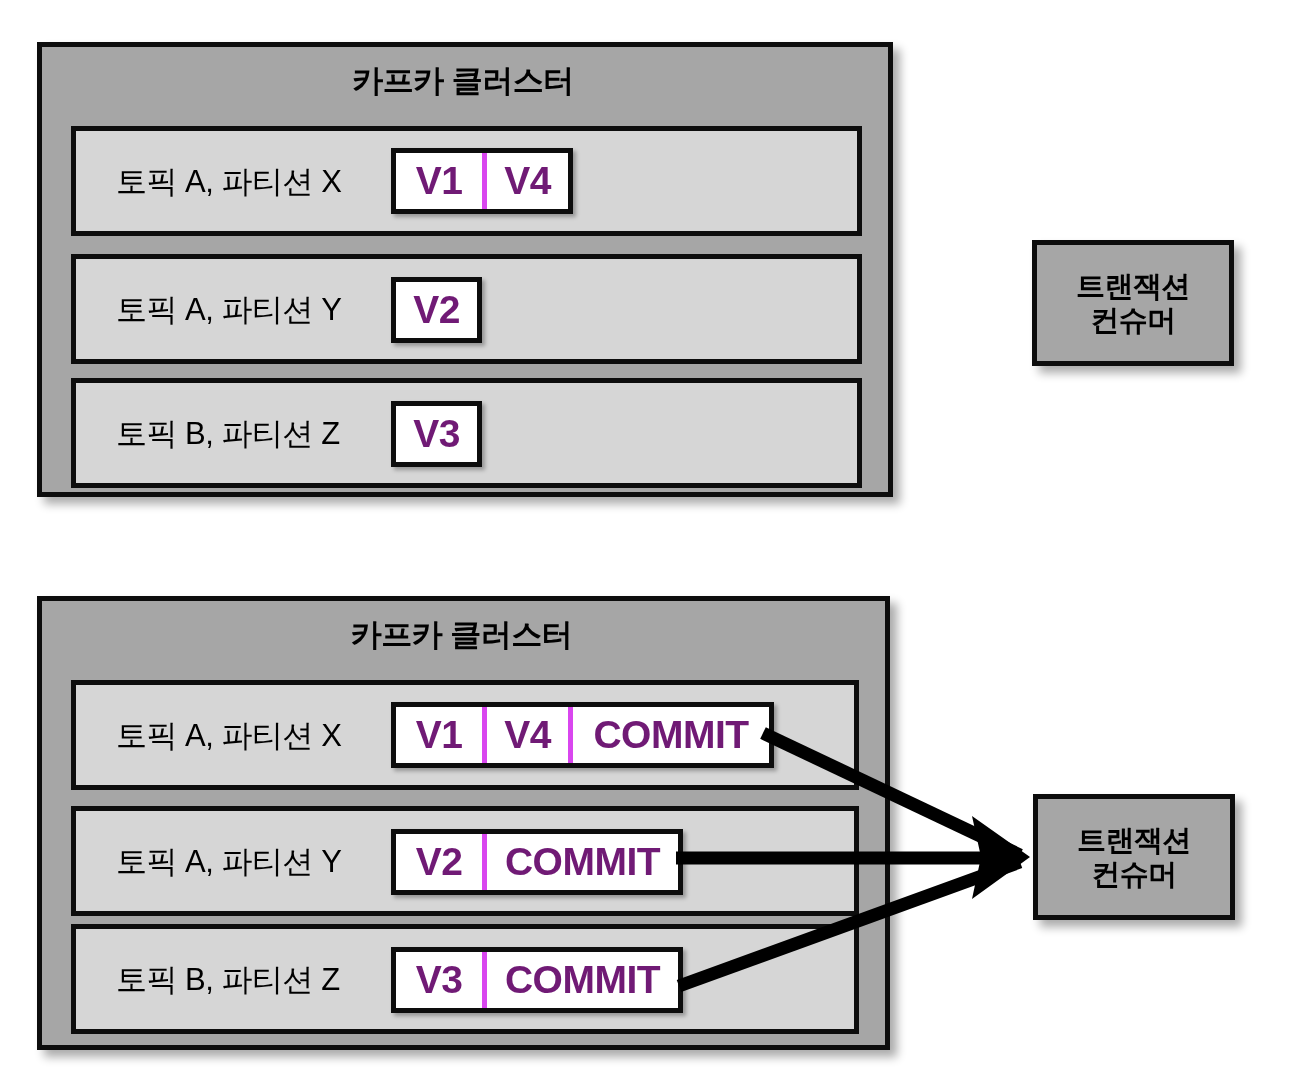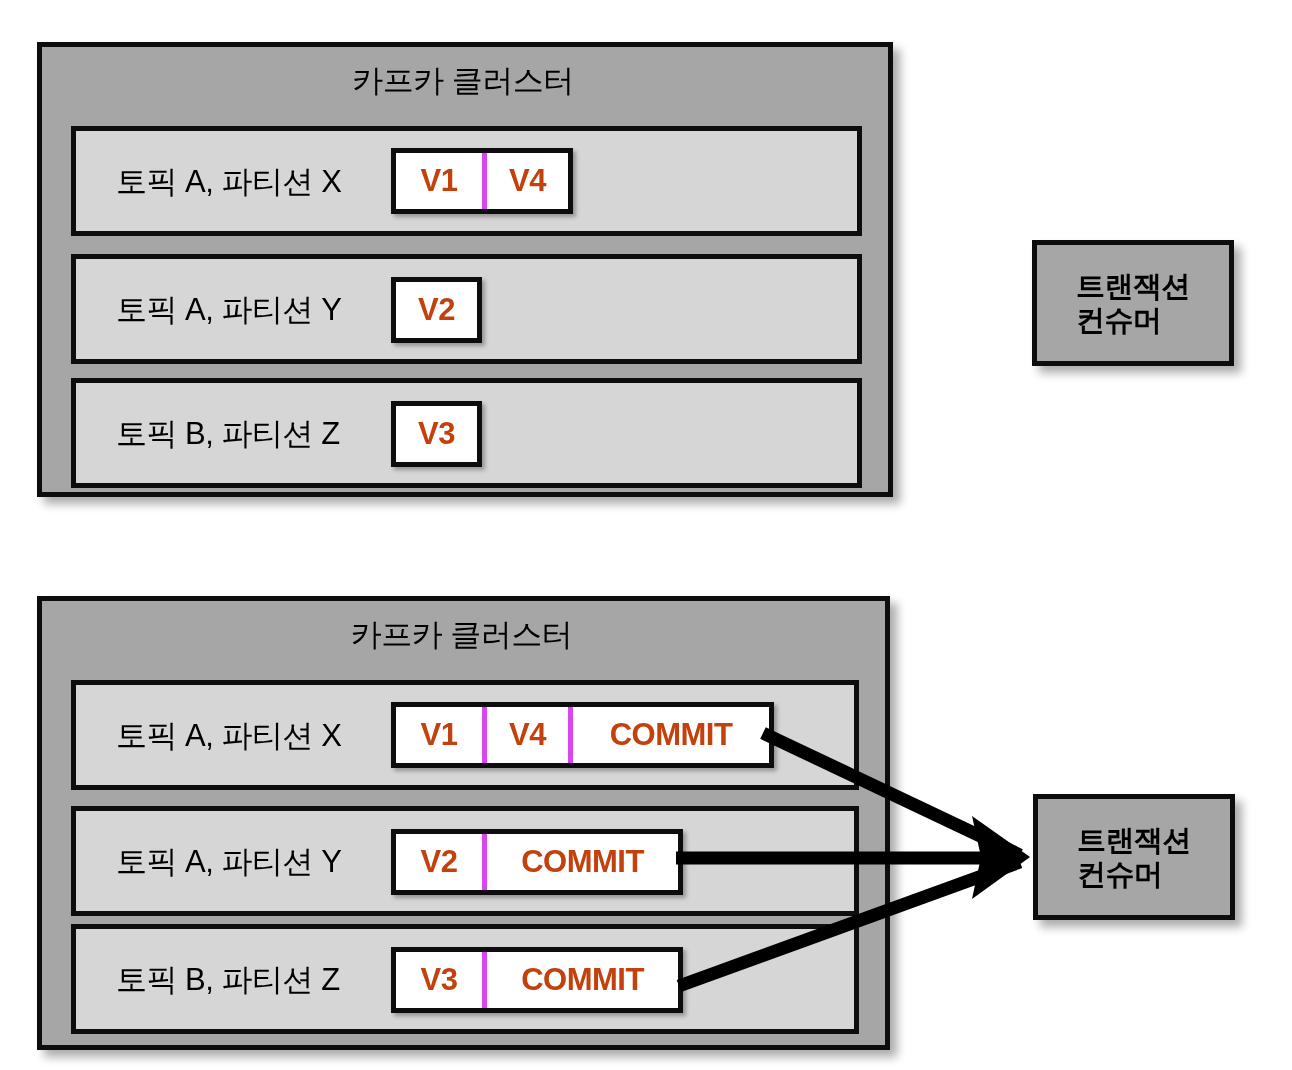--- a/index.html
+++ b/index.html
@@ -28,7 +28,7 @@
     left: 0;
     right: 4px;
     text-align: center;
-    font-weight: normal;
+    font-weight: bold;
     font-size: 31px;
     color: #000000;
     letter-spacing: -0.5px;

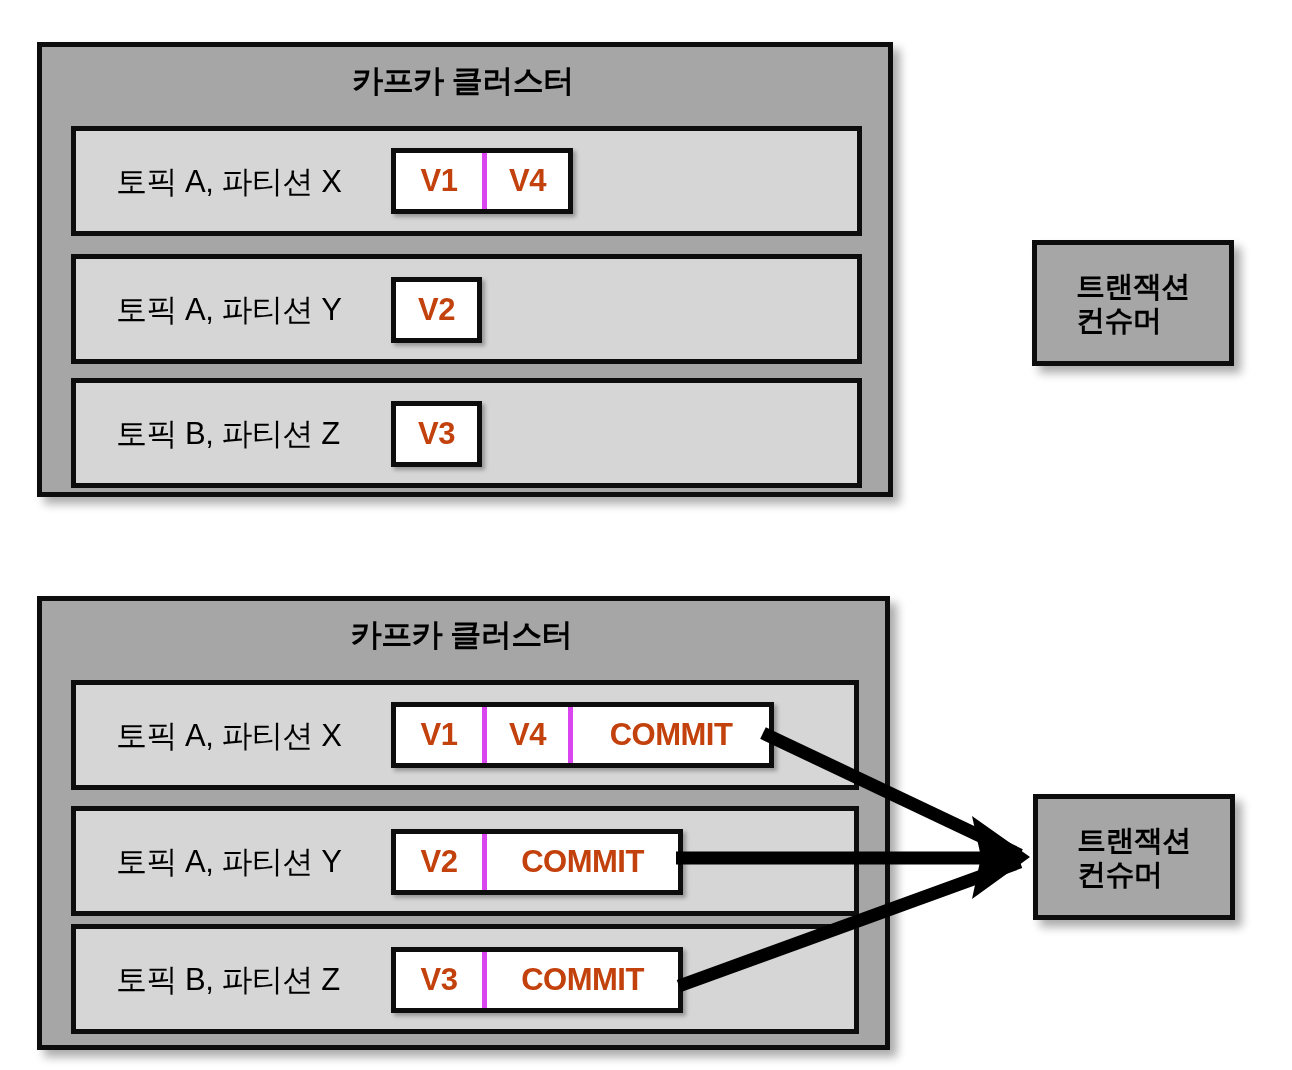--- a/index.html
+++ b/index.html
@@ -63,9 +63,9 @@
   }
   .msg-cell {
     background: #ffffff;
-    color: #c2410c;
+    color: #701a75;
     font-weight: bold;
-    font-size: 31px;
+    font-size: 39px;
     display: flex;
     align-items: center;
     justify-content: center;

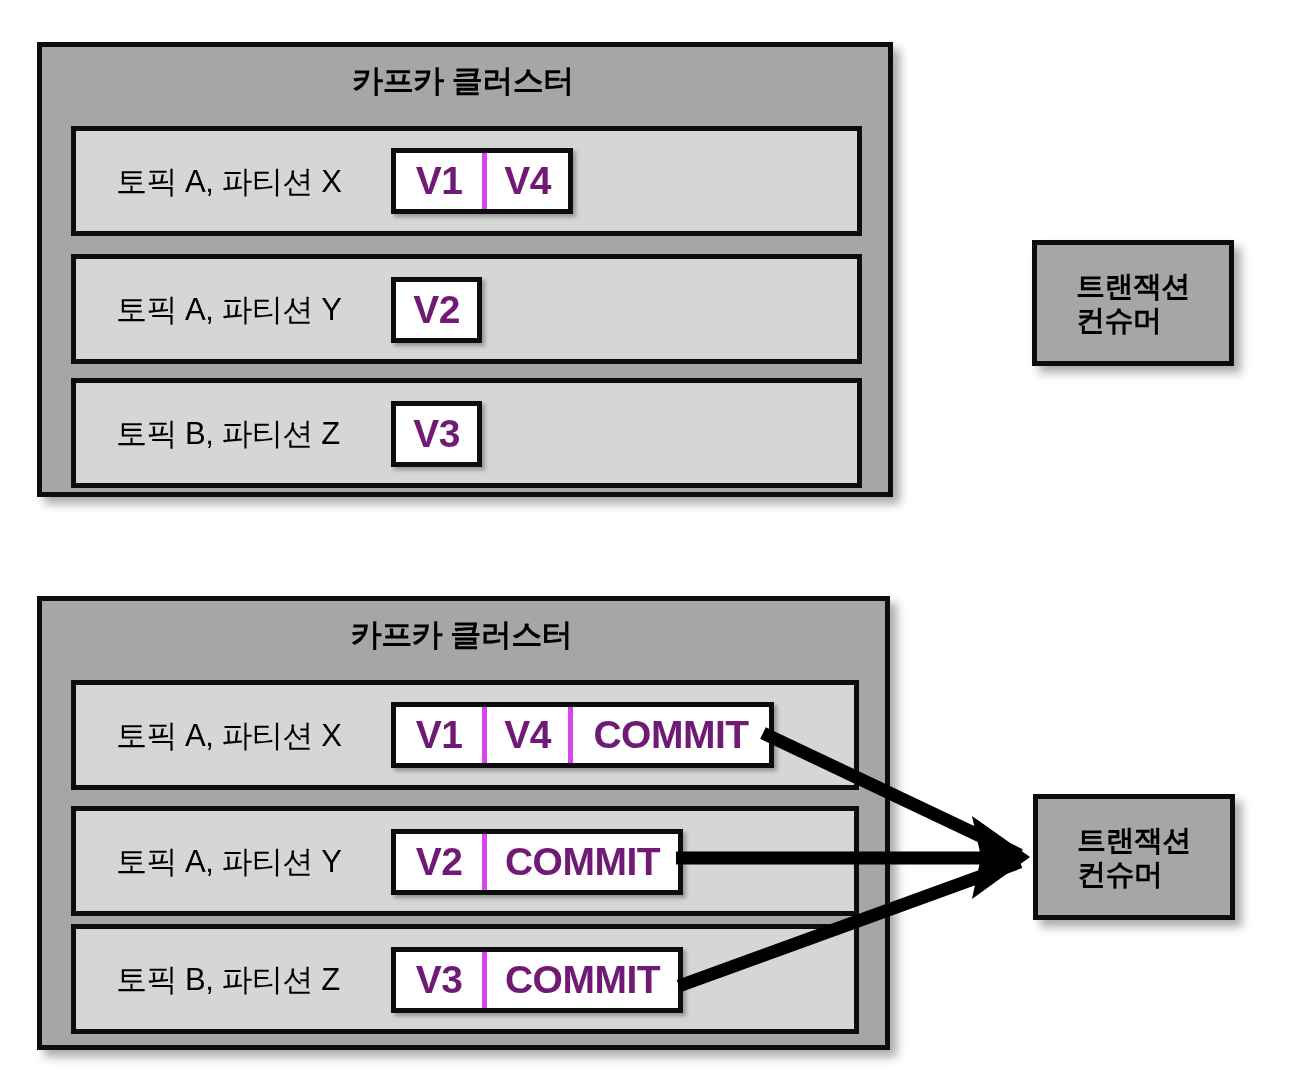--- a/index.html
+++ b/index.html
@@ -92,6 +92,7 @@
     font-weight: bold;
     font-size: 29px;
     color: #000000;
+    text-align: center;
     line-height: 1.18;
     letter-spacing: -0.5px;
     white-space: pre-line;

